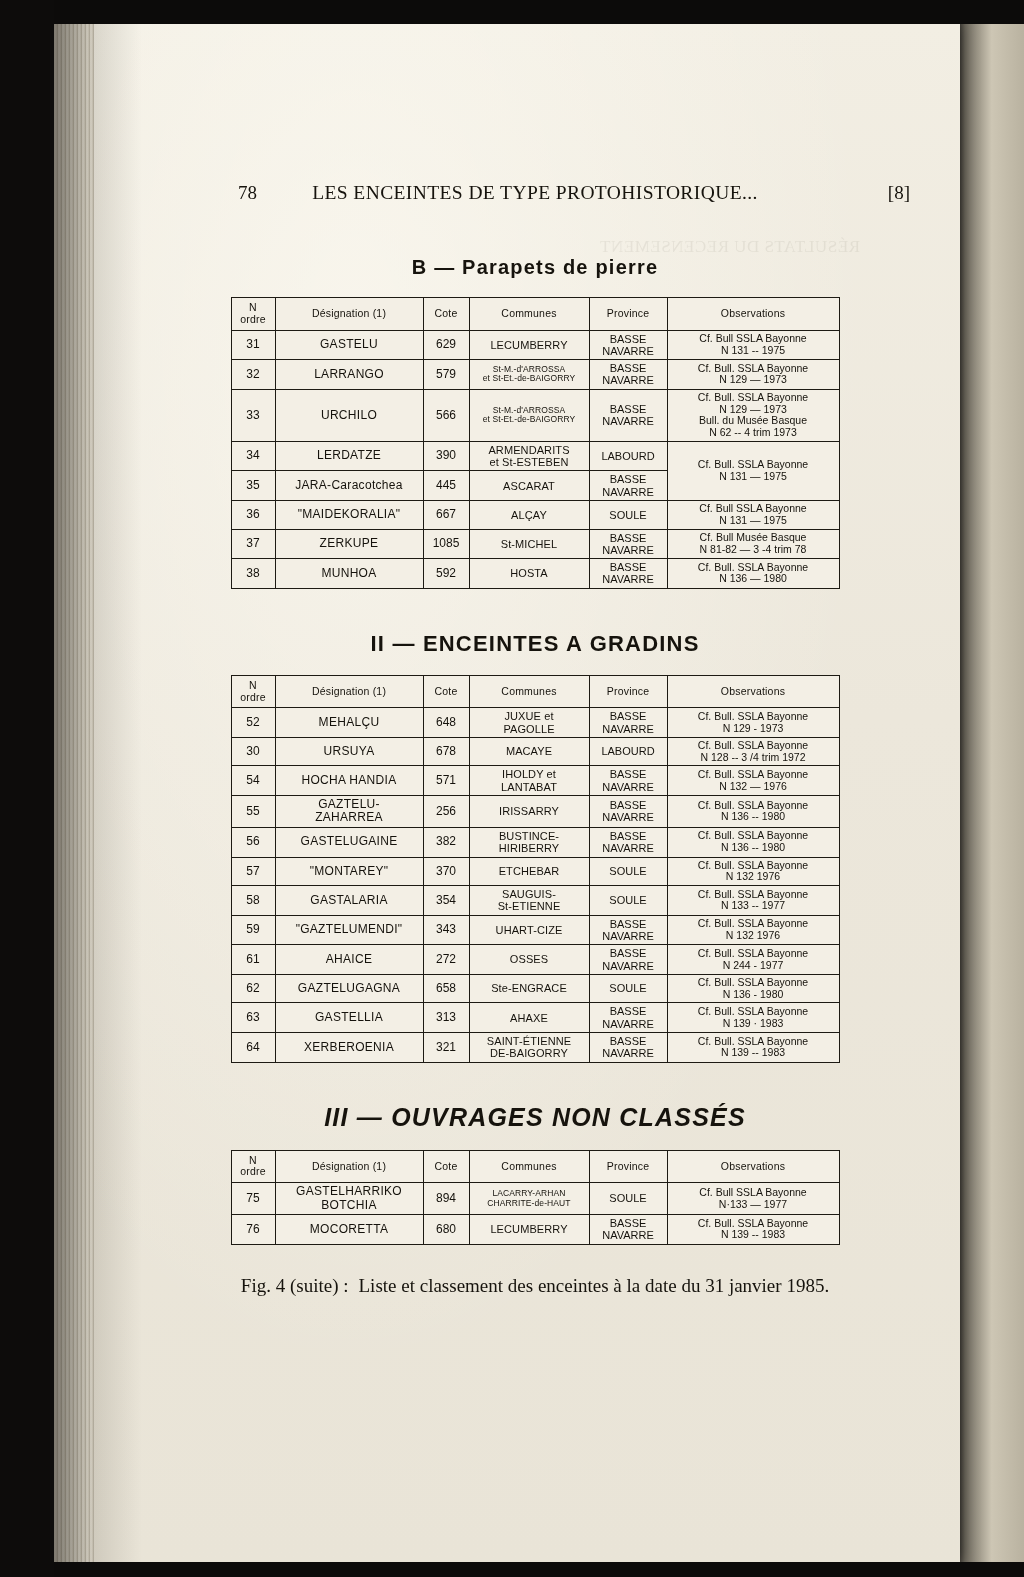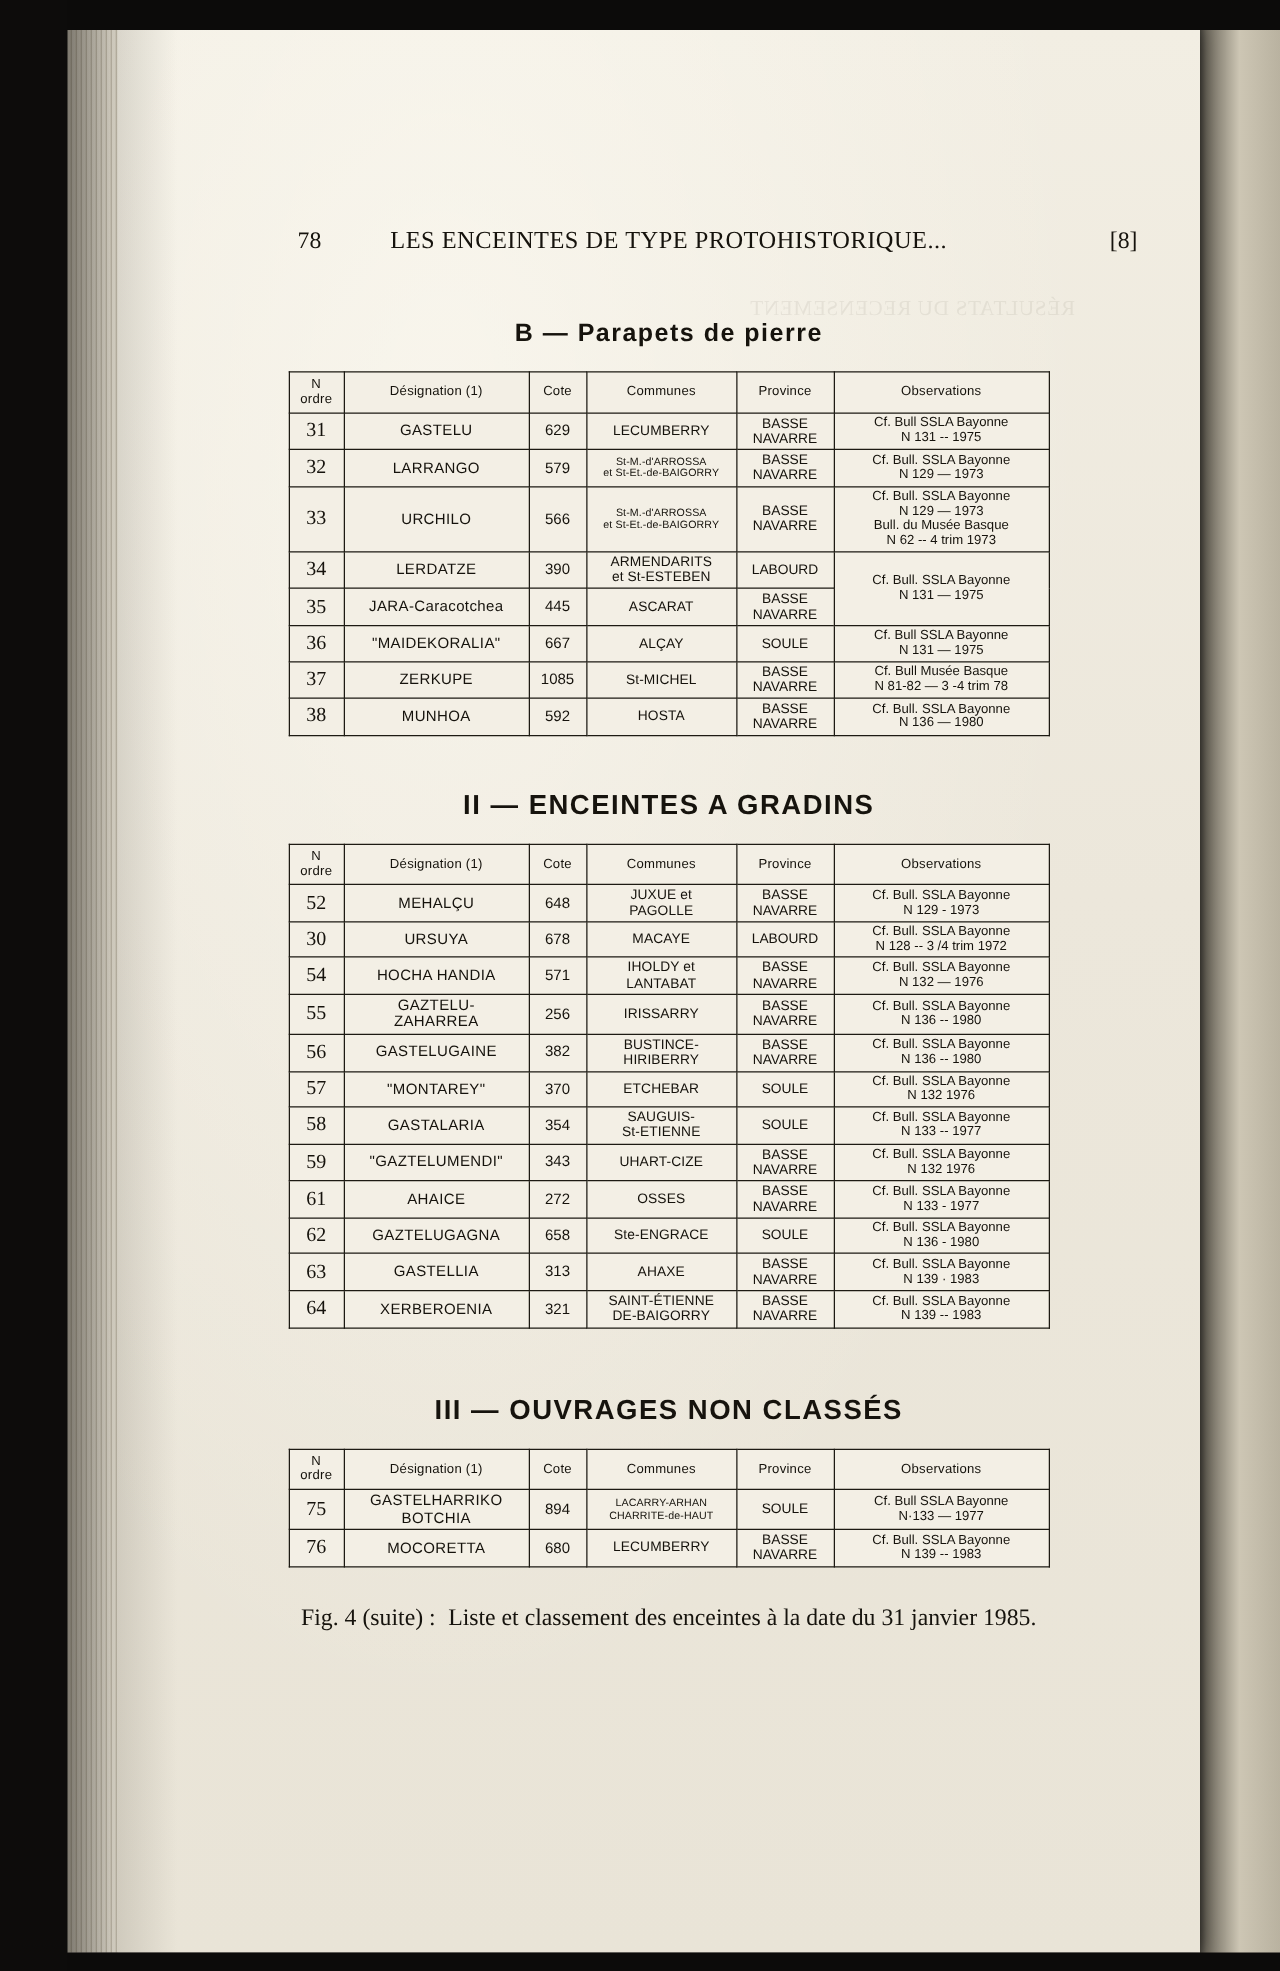--- a/index.html
+++ b/index.html
@@ -150,7 +150,7 @@
   .c-prov  { width: 78px; }
   .c-obs   { width: 172px; }
 
-  td.n     { font-size: 16px; font-family: Liberation Serif, serif; }
+  td.n     { font-size: 12px; }
   td.desig { font-size: 12px; letter-spacing: .3px; }
   td.cote  { font-size: 12px; }
   td.comm  { font-size: 11px; letter-spacing: .1px; }

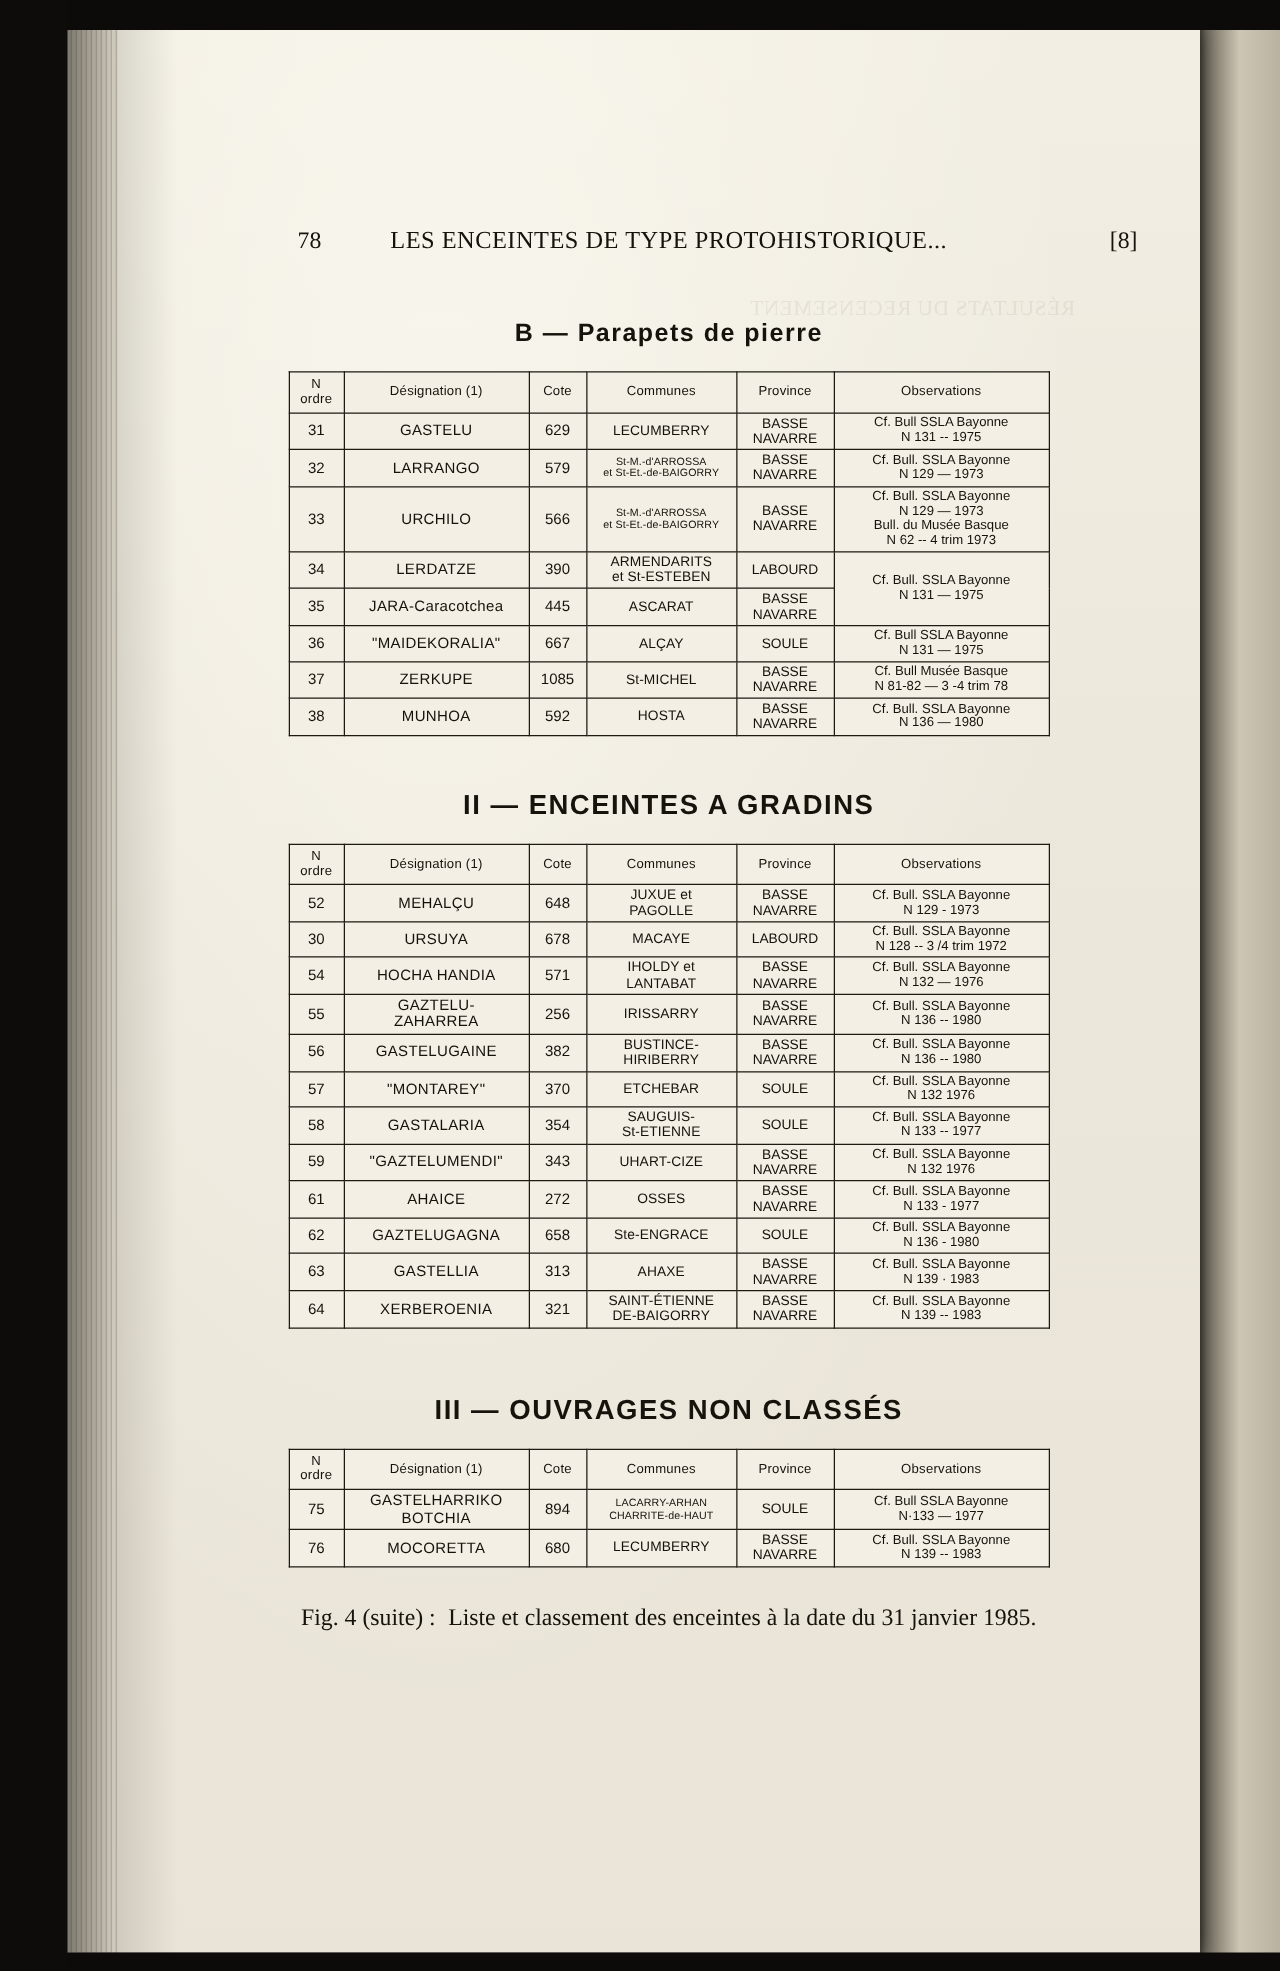--- a/index.html
+++ b/index.html
@@ -550,7 +550,7 @@
           </td>
           <td class="obs">
             <span class="ln">Cf. Bull. SSLA Bayonne</span>
-            <span class="ln">N  133  -   1977</span>
+            <span class="ln">N  244  -   1977</span>
           </td>
         </tr>
         <tr>

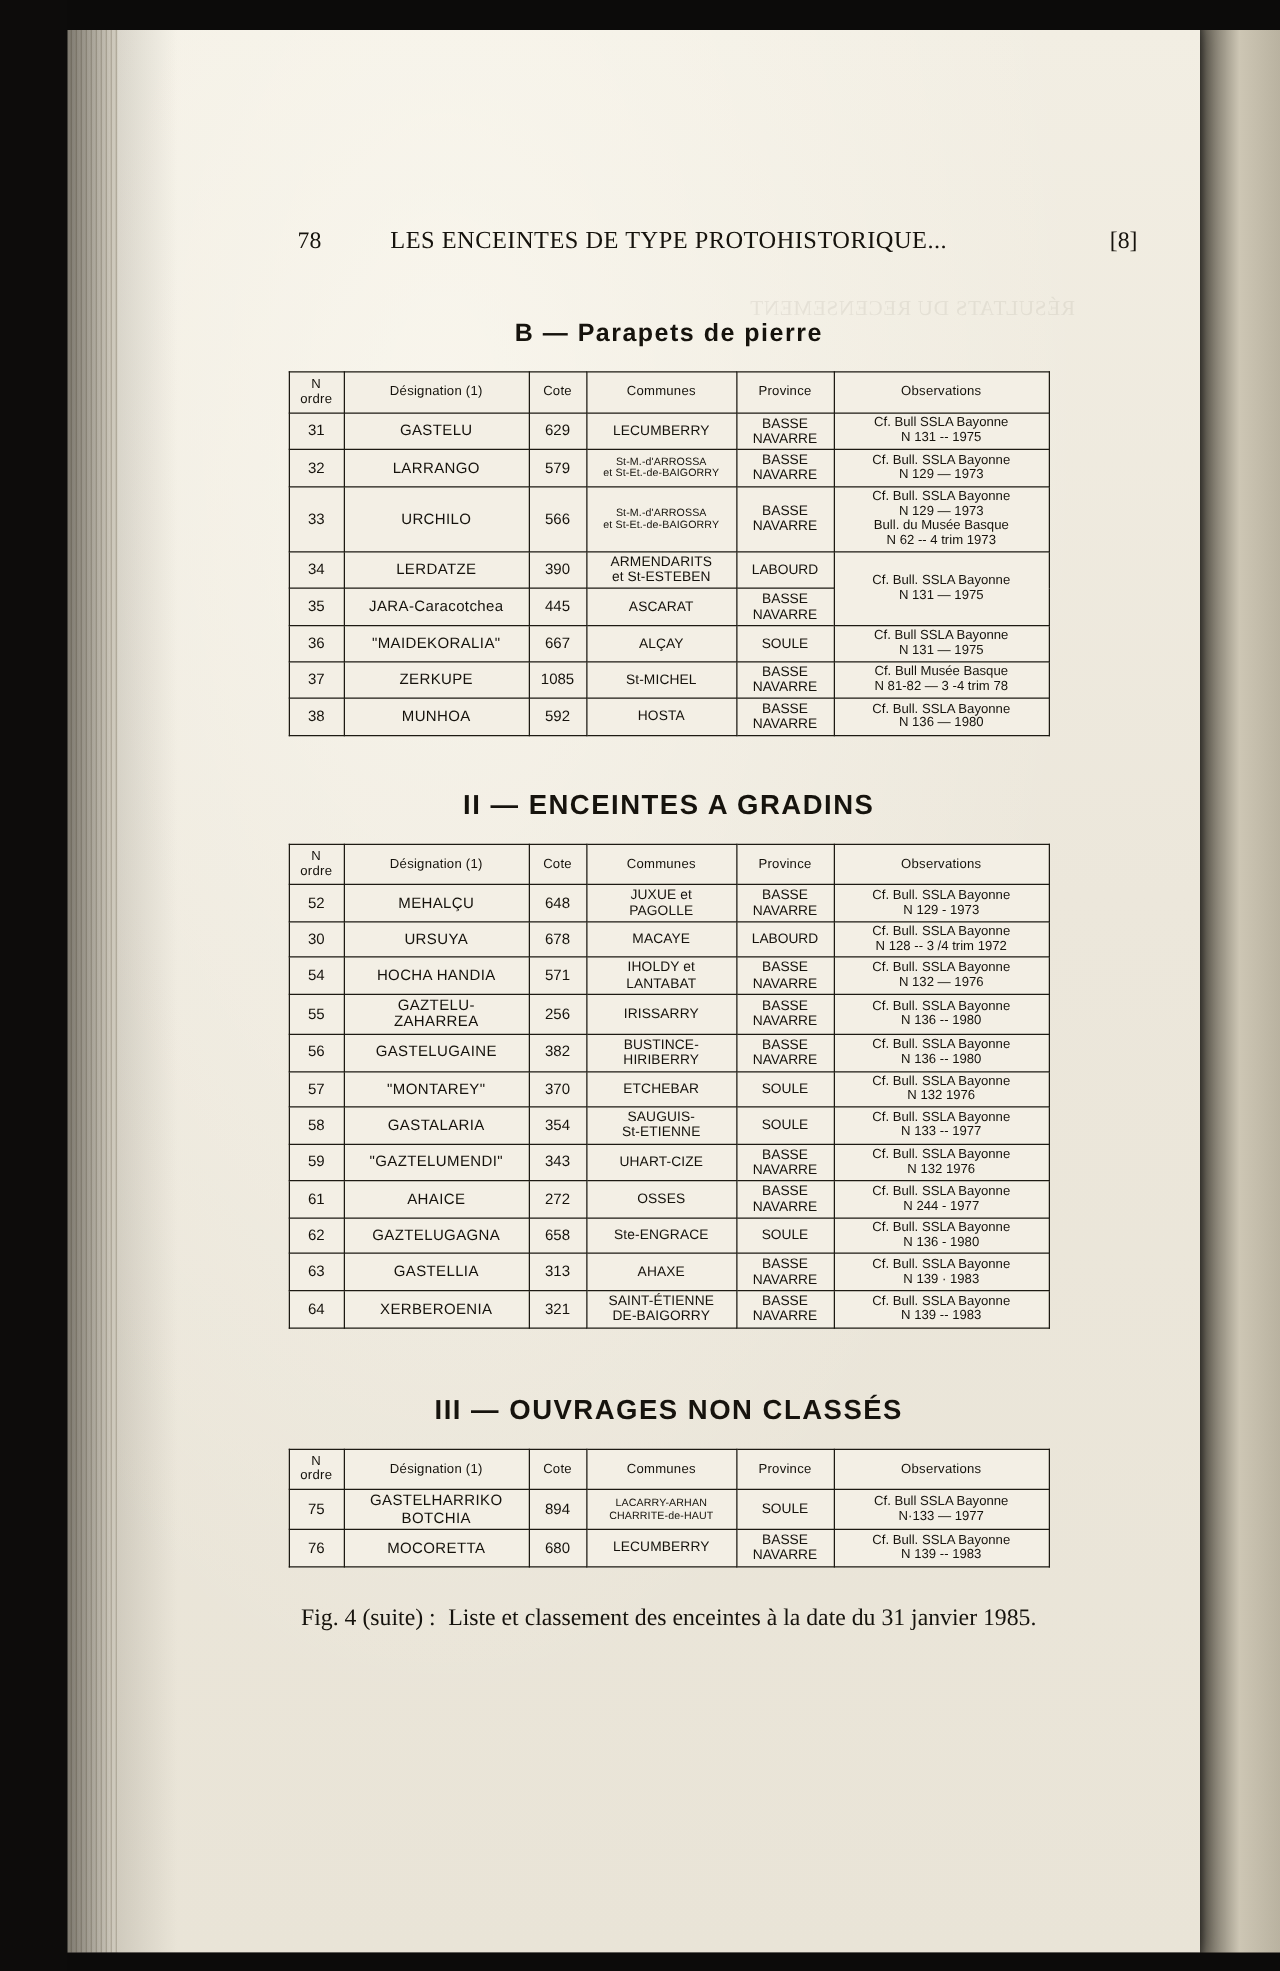--- a/index.html
+++ b/index.html
@@ -120,7 +120,7 @@
   }
   .title-b { font-size: 20px; margin-top: 44px; }
   .title-ii { font-size: 22px; margin-top: 42px; }
-  .title-iii { font-size: 22px; margin-top: 52px; }
+  .title-iii { font-size: 25px; margin-top: 40px; font-style: italic; }
 
   table.list {
     border-collapse: collapse;

